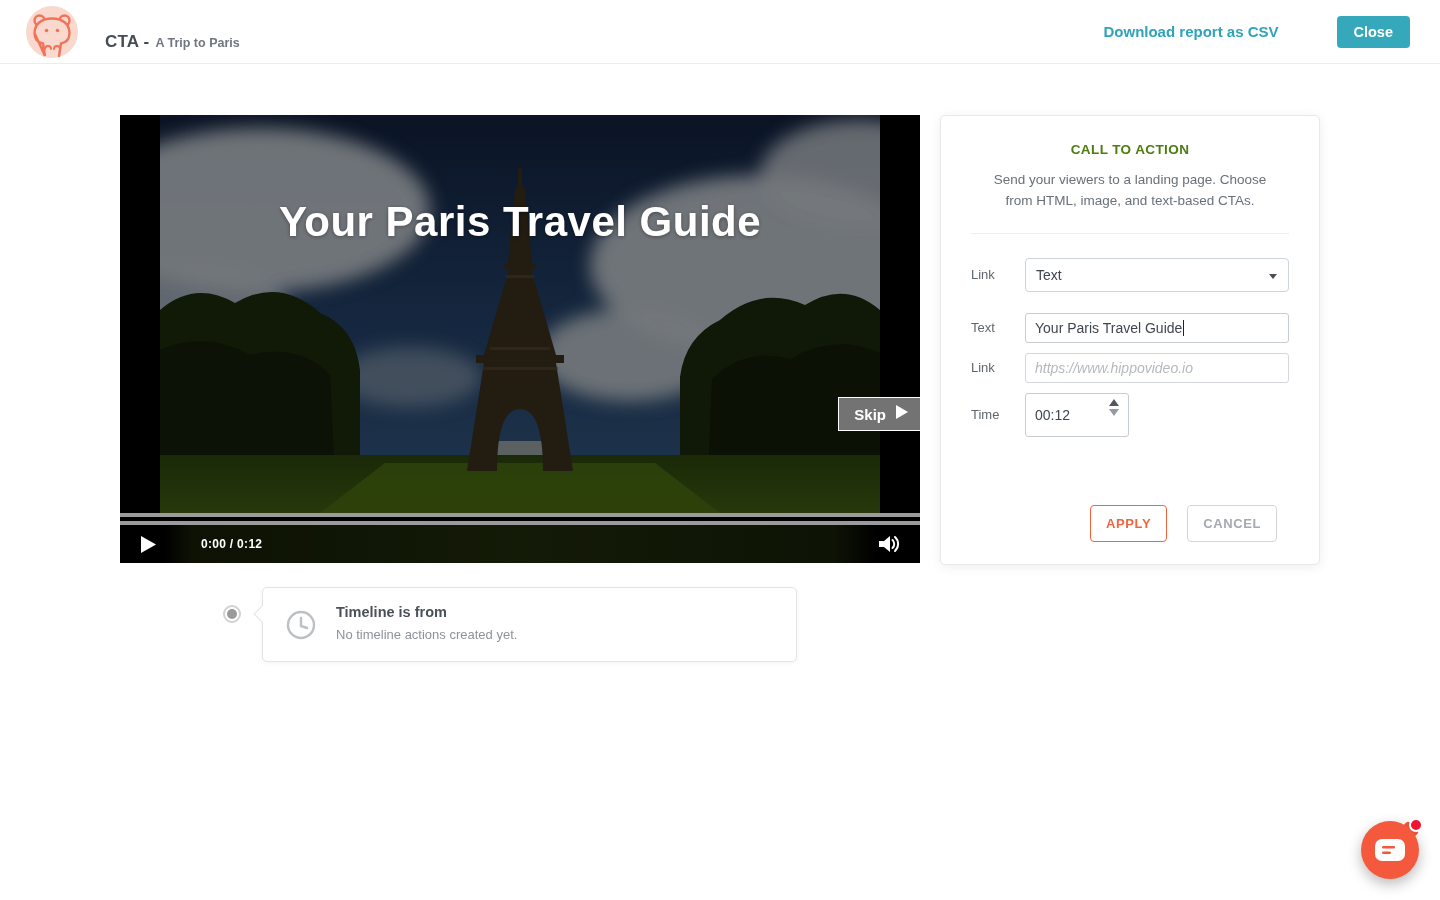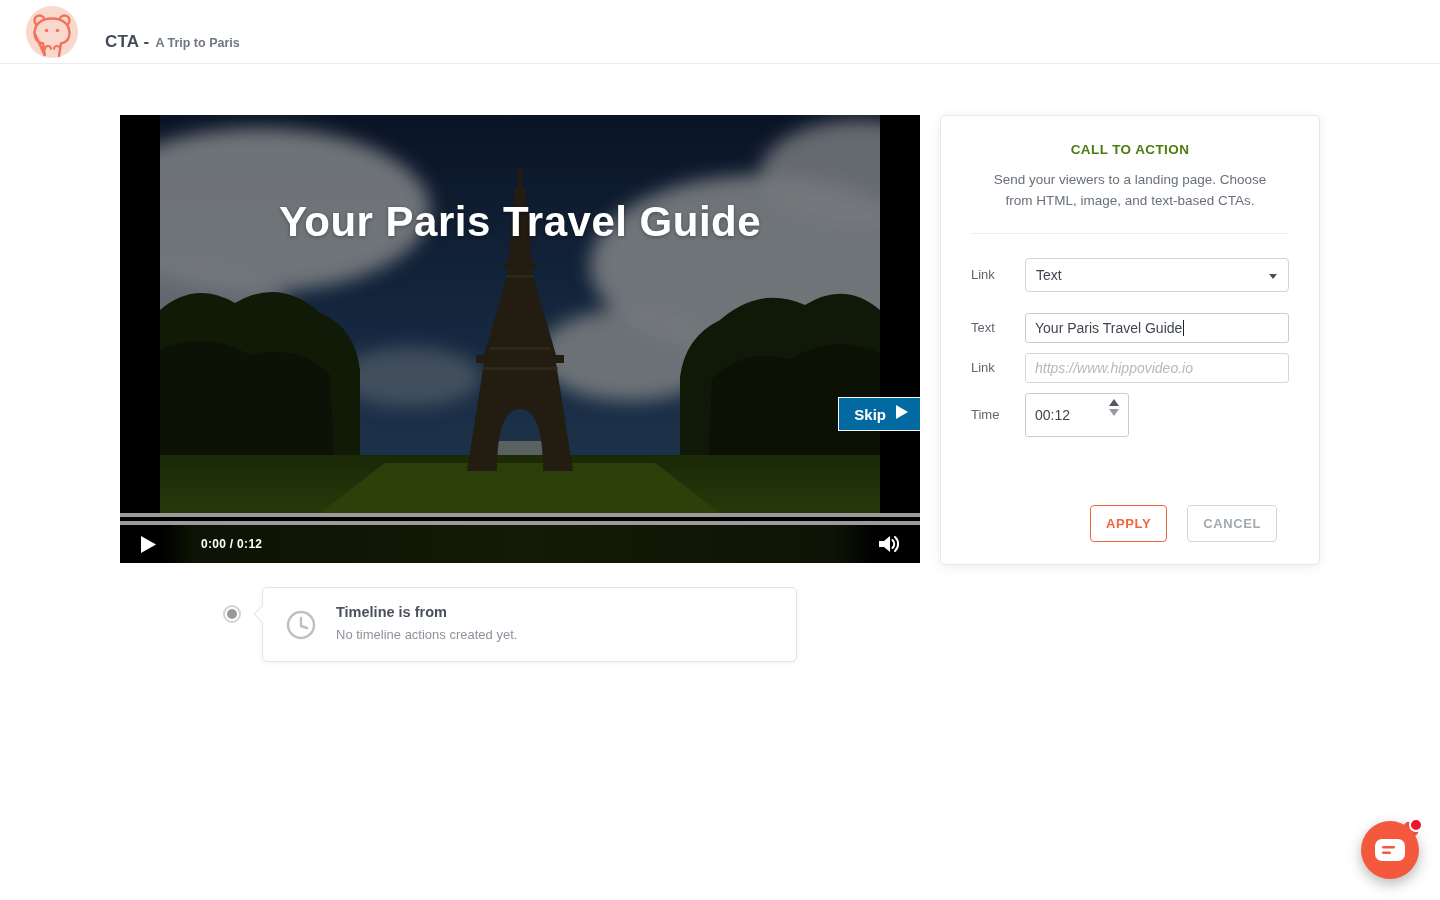--- a/index.html
+++ b/index.html
@@ -138,6 +138,10 @@
     <span class="title-main">CTA -</span>
     <span class="title-sub">A Trip to Paris</span>
   </div>
+  <div class="topbar-right">
+    <a class="csv-link">Download report as CSV</a>
+    <button class="close-btn">Close</button>
+  </div>
 </header>
 
 <section class="player">

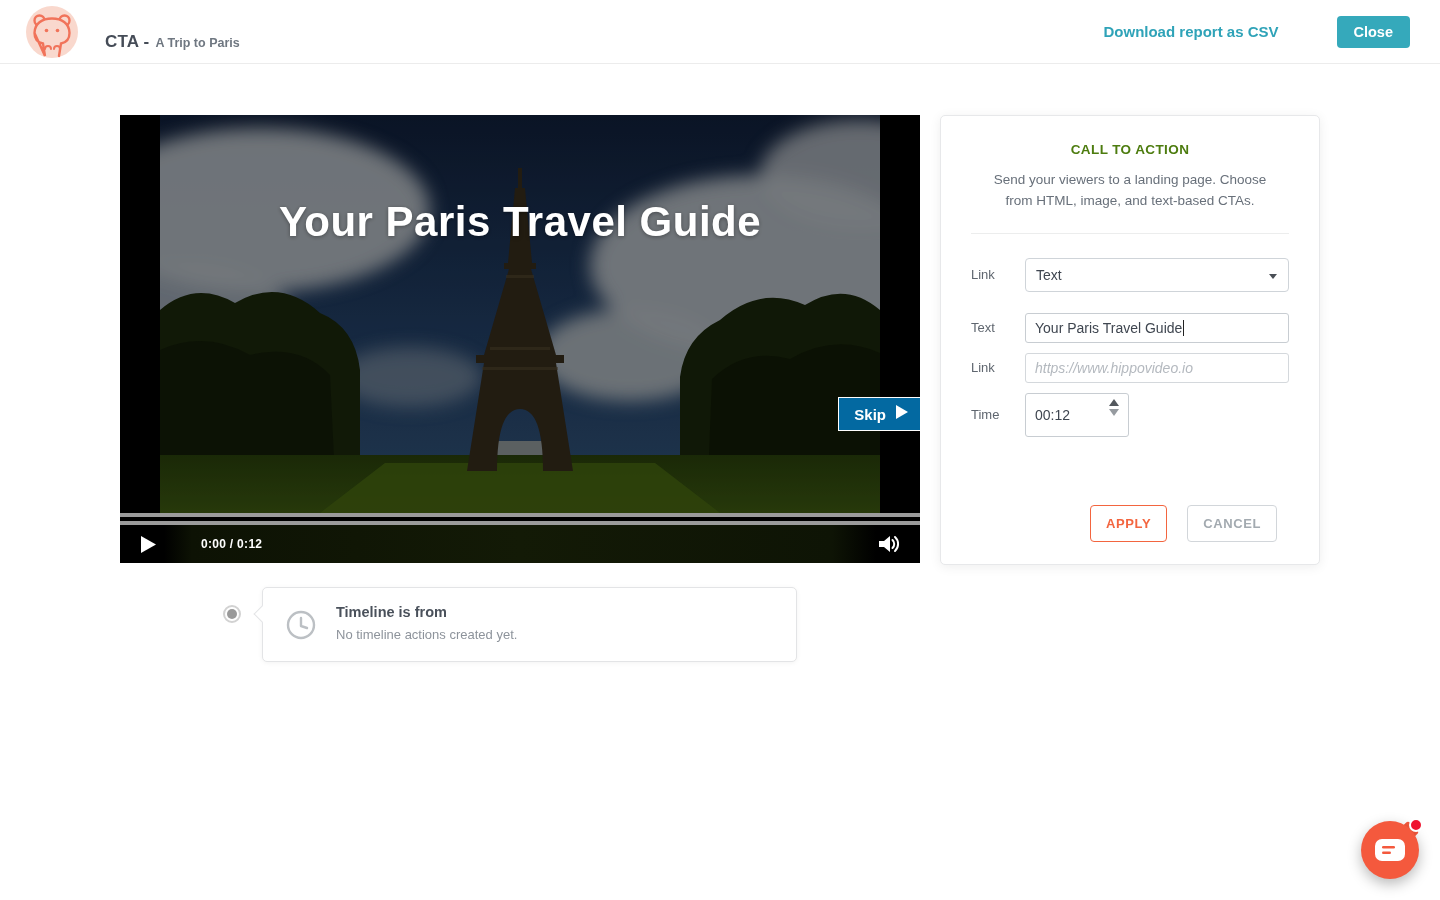--- a/index.html
+++ b/index.html
@@ -28,7 +28,7 @@
     color:#fff; font-size:42px; font-weight:600; letter-spacing:.5px;
     text-shadow:0 1px 4px rgba(0,0,0,.35); }
   .skip-btn { position:absolute; right:0; top:282px; height:34px; display:flex;
-    align-items:center; gap:9px; padding:0 12px 0 15px; background:#0369a1;
+    align-items:center; gap:9px; padding:0 12px 0 15px; background:#737373;
     border:1px solid #fff; border-right:none; color:#fff; cursor:pointer; }
   .skip-label { font-size:15px; font-weight:700; }
   .seek-bars { width:800px; height:12px; background:#000; display:flex;

